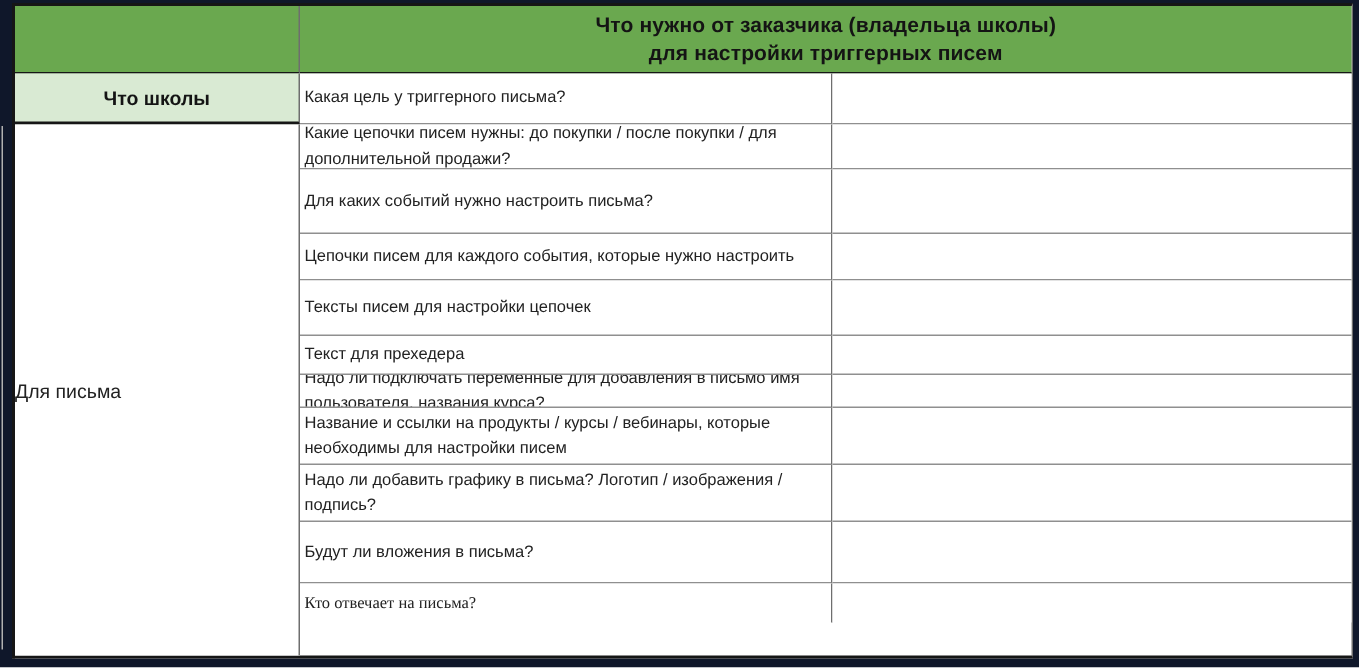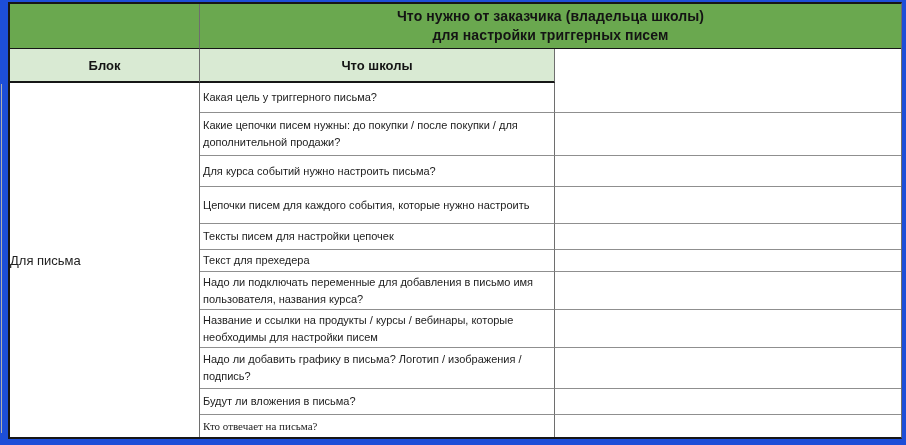--- a/index.html
+++ b/index.html
@@ -9,7 +9,7 @@
     overflow: hidden;
     font-family: "Liberation Sans", "DejaVu Sans", sans-serif;
   }
-  .page { position: relative; width: 906px; height: 445px; background: #1d4ed8; }
+  .page { position: relative; width: 906px; height: 445px; background: #0f172a; }
 
   
   .artifact-vline {

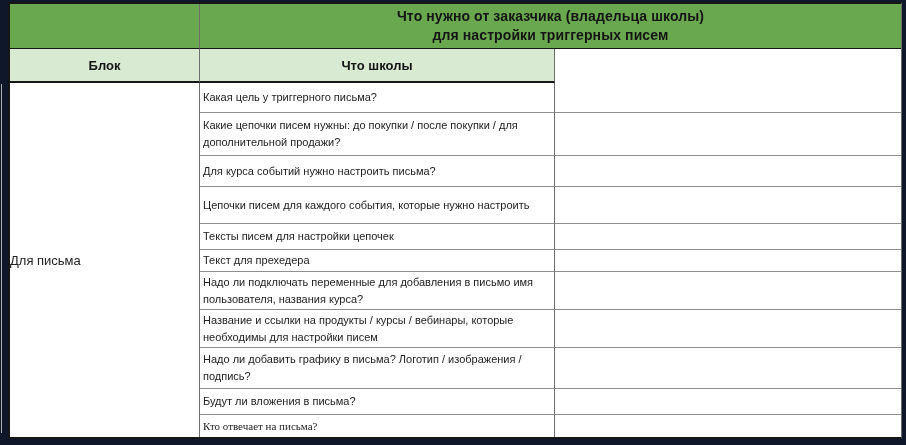--- a/index.html
+++ b/index.html
@@ -97,7 +97,6 @@
     <div class="cell title-cell last-col">Что нужно от заказчика (владельца школы)
 для настройки триггерных писем</div>
 
-    <div class="cell head">Блок</div>
     <div class="cell head">Что школы</div>
 
     <div class="cell block-cell">Для письма</div>

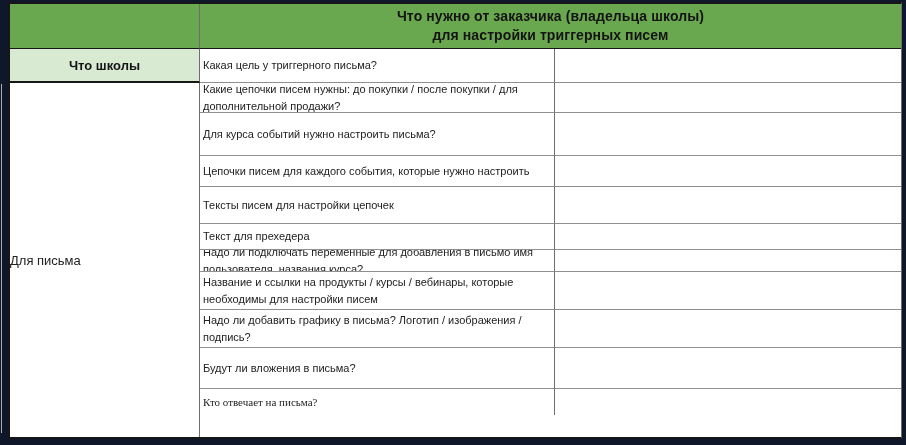--- a/index.html
+++ b/index.html
@@ -107,7 +107,7 @@
     <div class="cell q">Какие цепочки писем нужны: до покупки / после покупки / для дополнительной продажи?</div>
     <div class="cell a last-col"></div>
 
-    <div class="cell q">Для курса событий нужно настроить письма?</div>
+    <div class="cell q">Для каких событий нужно настроить письма?</div>
     <div class="cell a last-col"></div>
 
     <div class="cell q">Цепочки писем для каждого события, которые нужно настроить</div>

